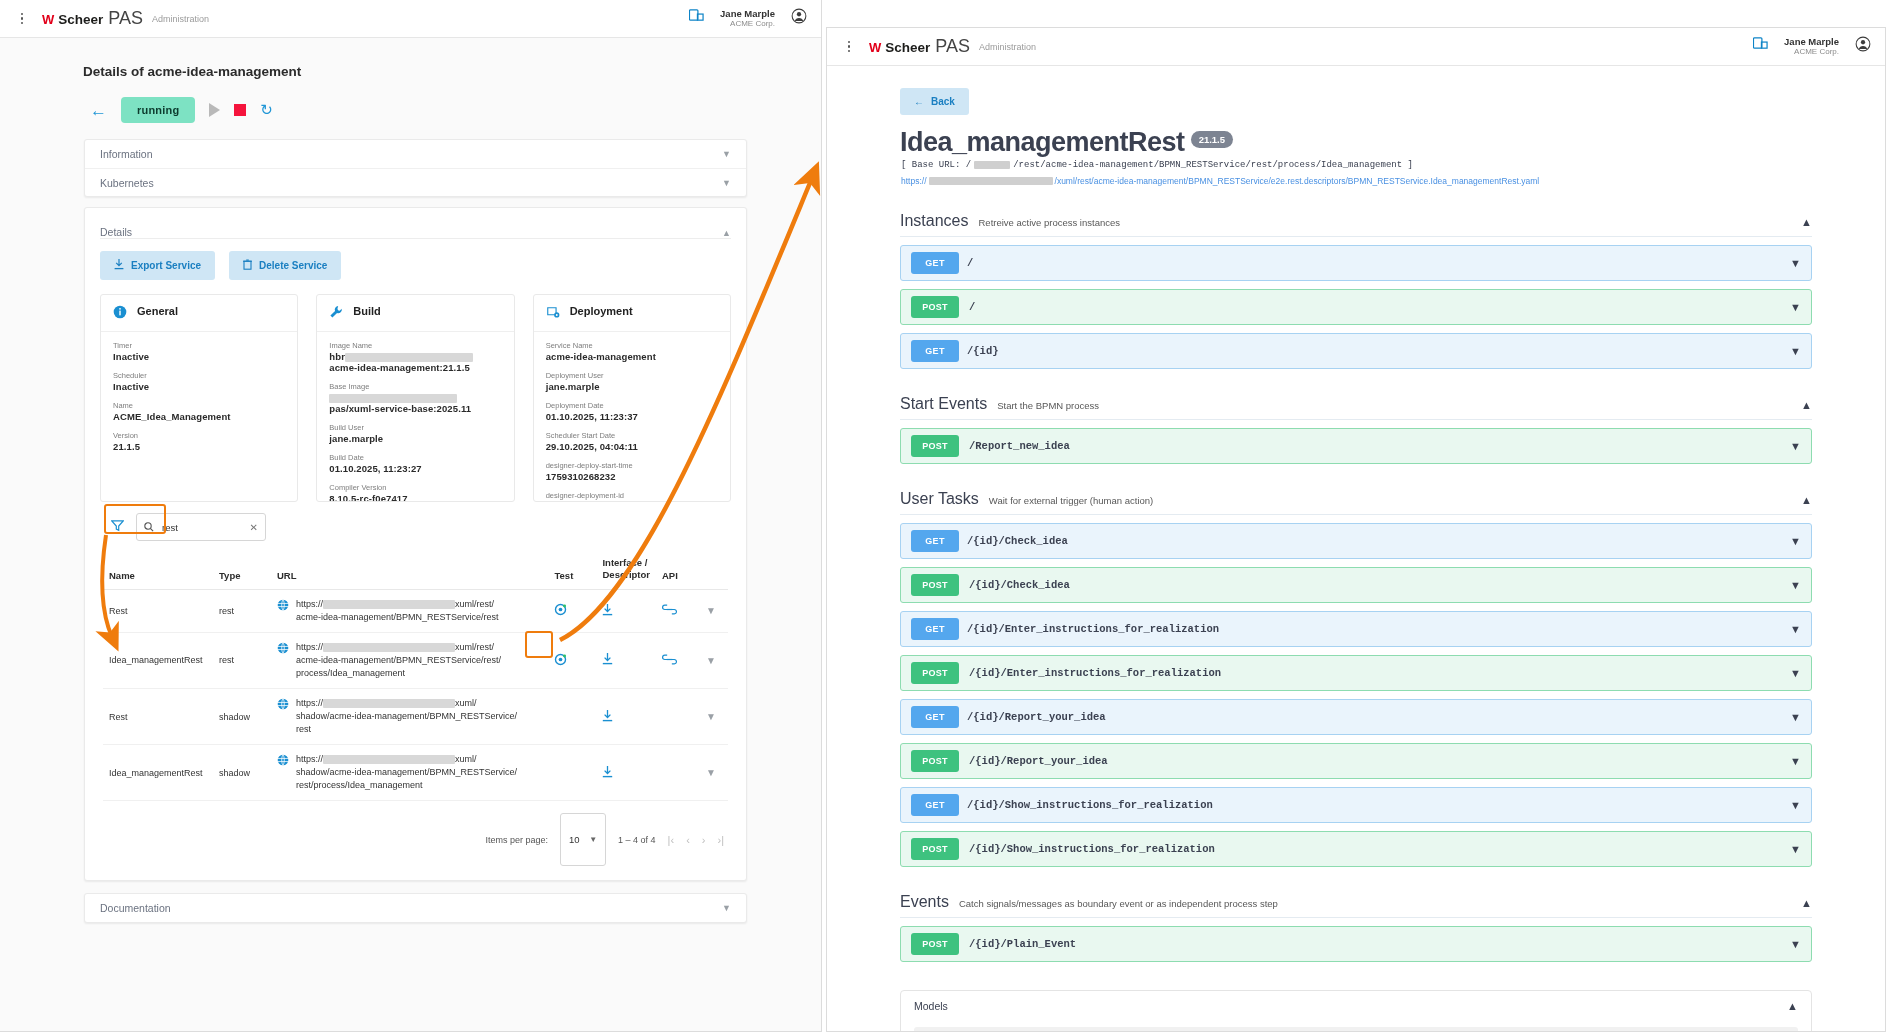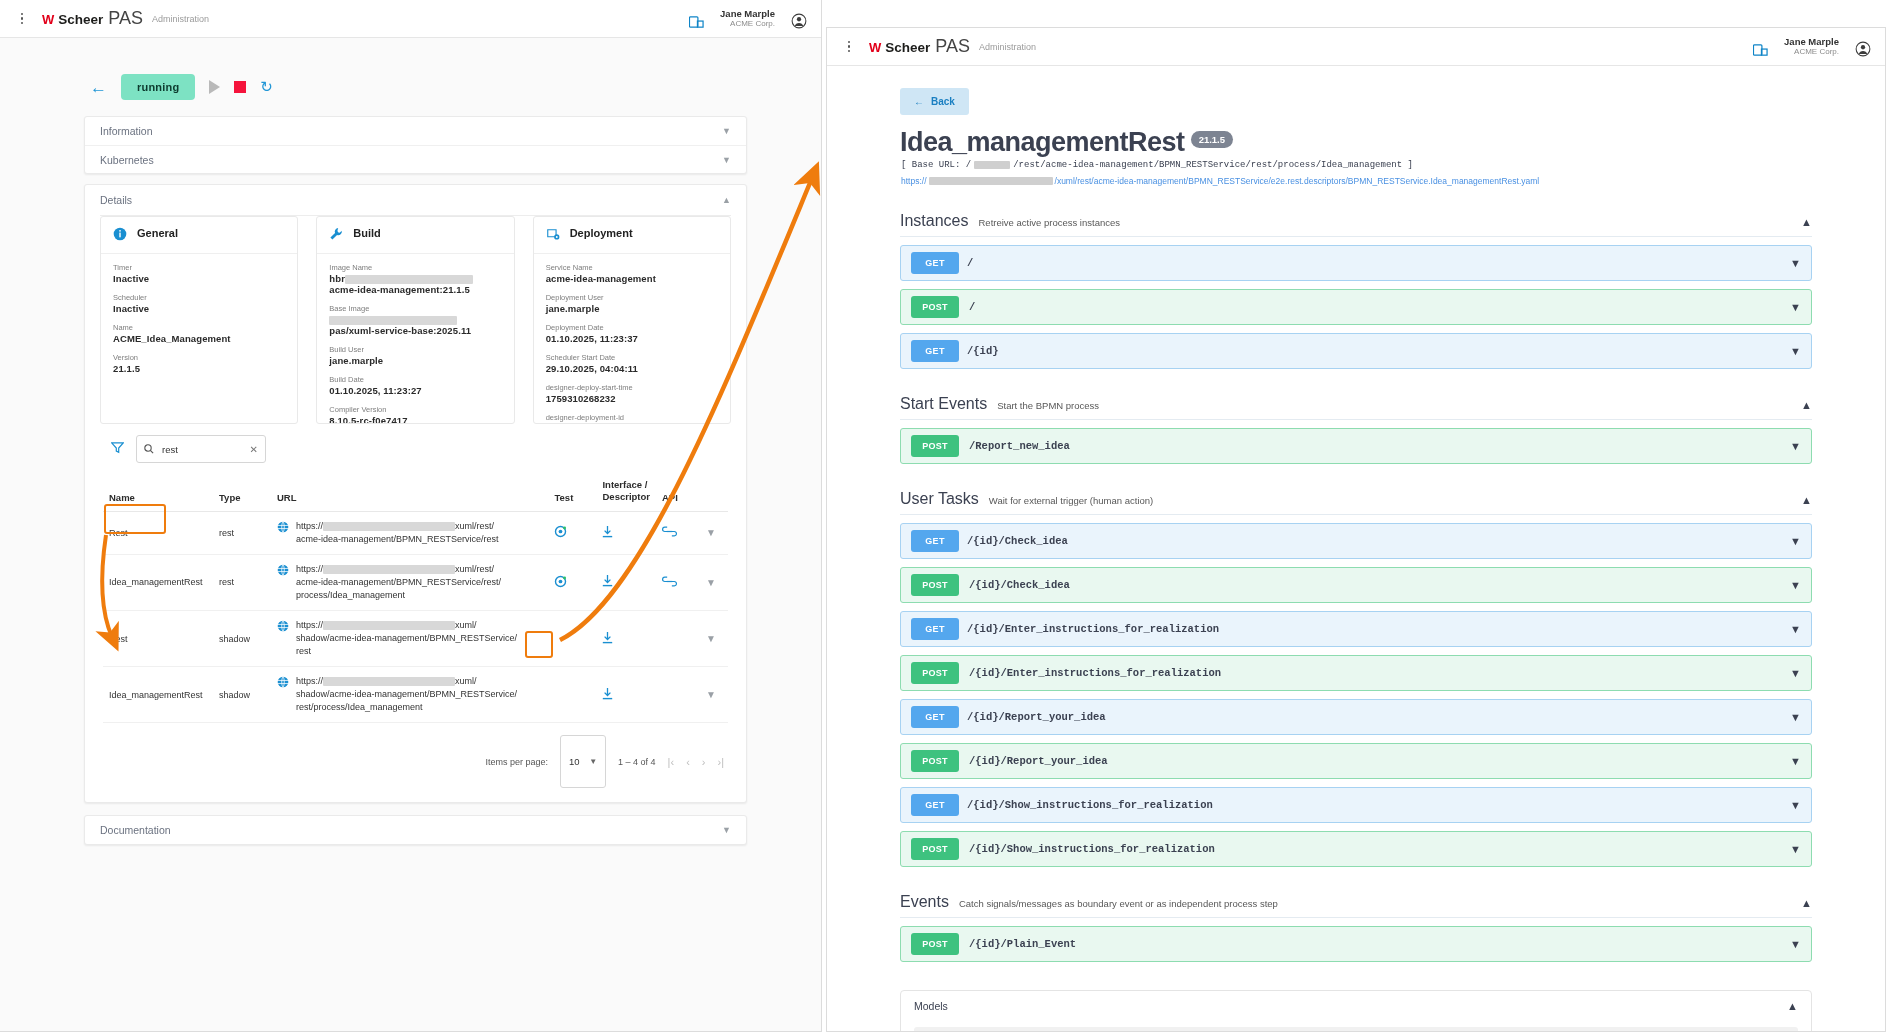--- a/index.html
+++ b/index.html
@@ -30,7 +30,7 @@
   .brand-b { font-weight:bold; font-size:13.5px; color:#1d1d1b; }
   .brand-l { font-size:18px; color:#444; }
   .brand-sub { font-size:9px; color:#9b9b9b; margin-left:9px; }
-  .topbar-right { margin-left:auto; display:flex; align-items:flex-end; gap:16px; }
+  .topbar-right { margin-left:auto; display:flex; align-items:flex-start; gap:16px; }
   .doc-ico { color:#0e84c7; display:flex; }
   .user-block { text-align:right; line-height:1.25; }
   .user-name { font-size:9.5px; font-weight:bold; color:#333; }

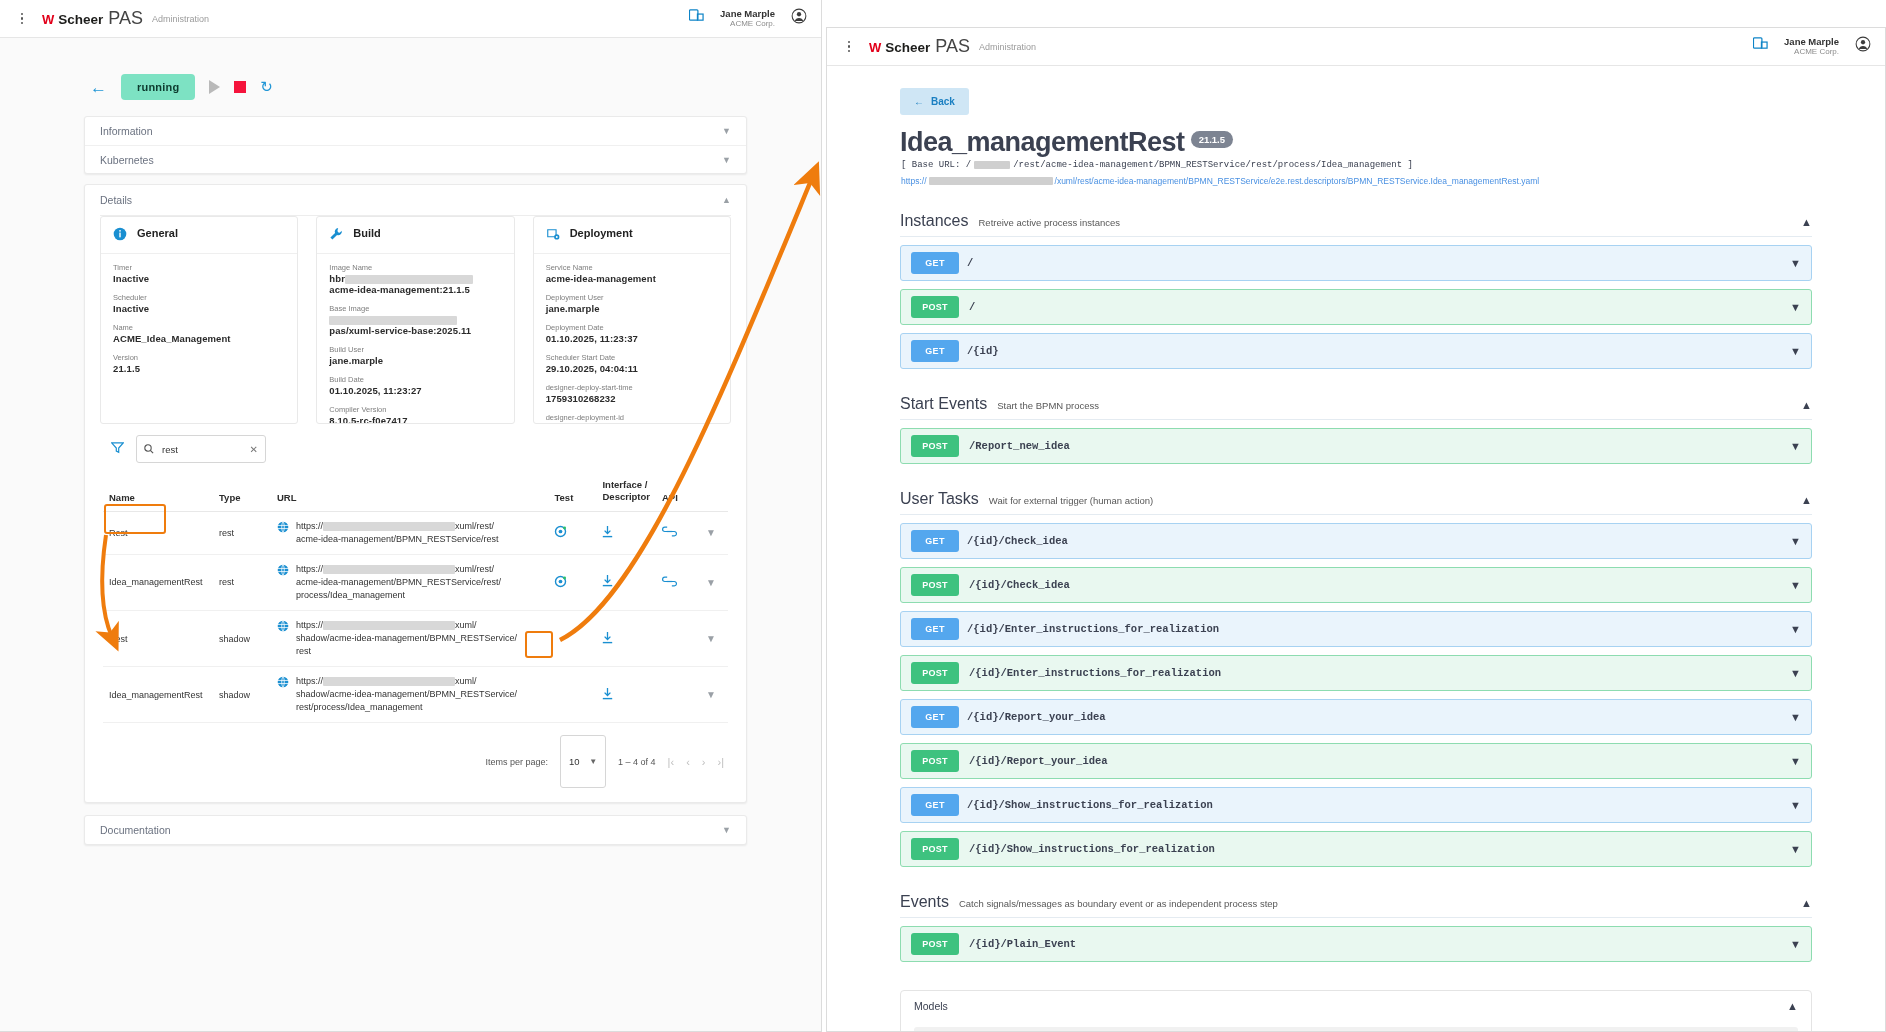--- a/index.html
+++ b/index.html
@@ -218,6 +218,7 @@
   </div>
 
   <div class="content">
+    <div class="page-title">Details of acme-idea-management</div>
 
     <div class="toolbar">
       <span class="back-arrow">←</span>

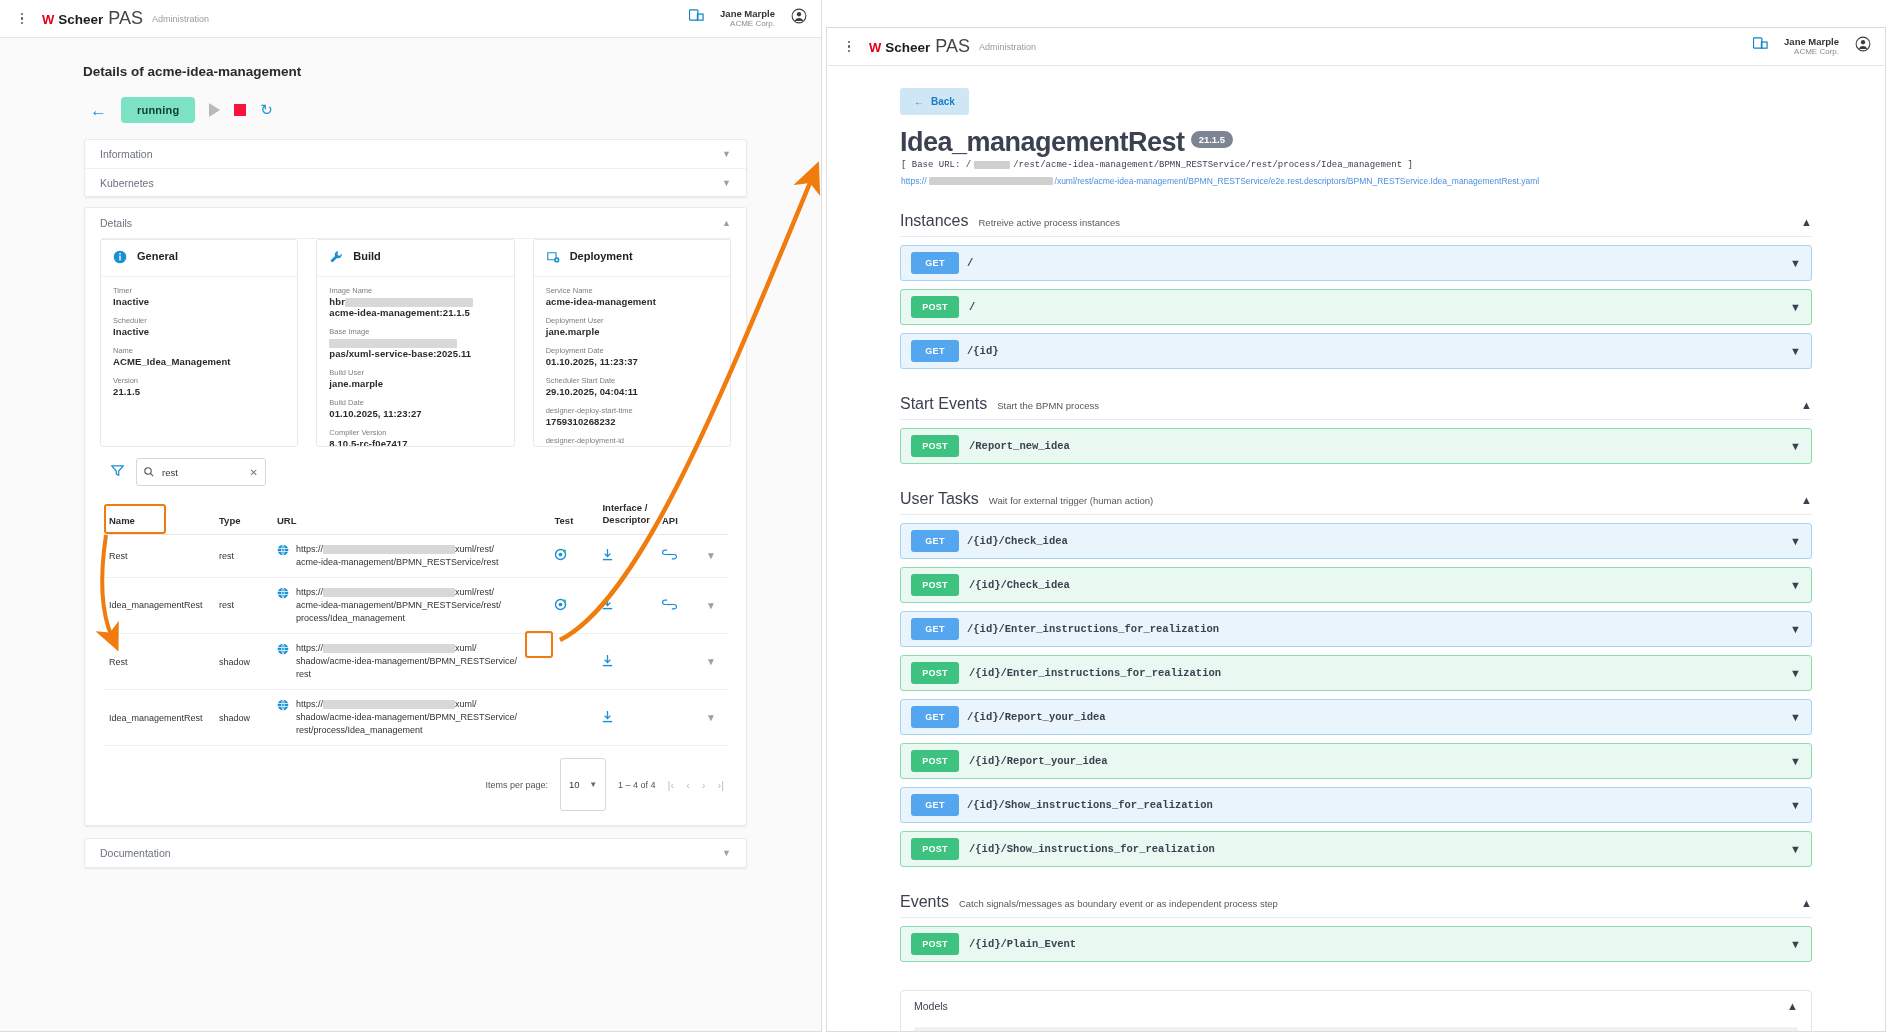--- a/index.html
+++ b/index.html
@@ -240,7 +240,7 @@
     </div>
 
     <div class="card" style="margin-top:10px;">
-      <div class="acc-row" style="height:30px;">
+      <div class="acc-row" style="height:30px;align-items:flex-end;">
         <span>Details</span>
         <span class="chev">▲</span>
       </div>

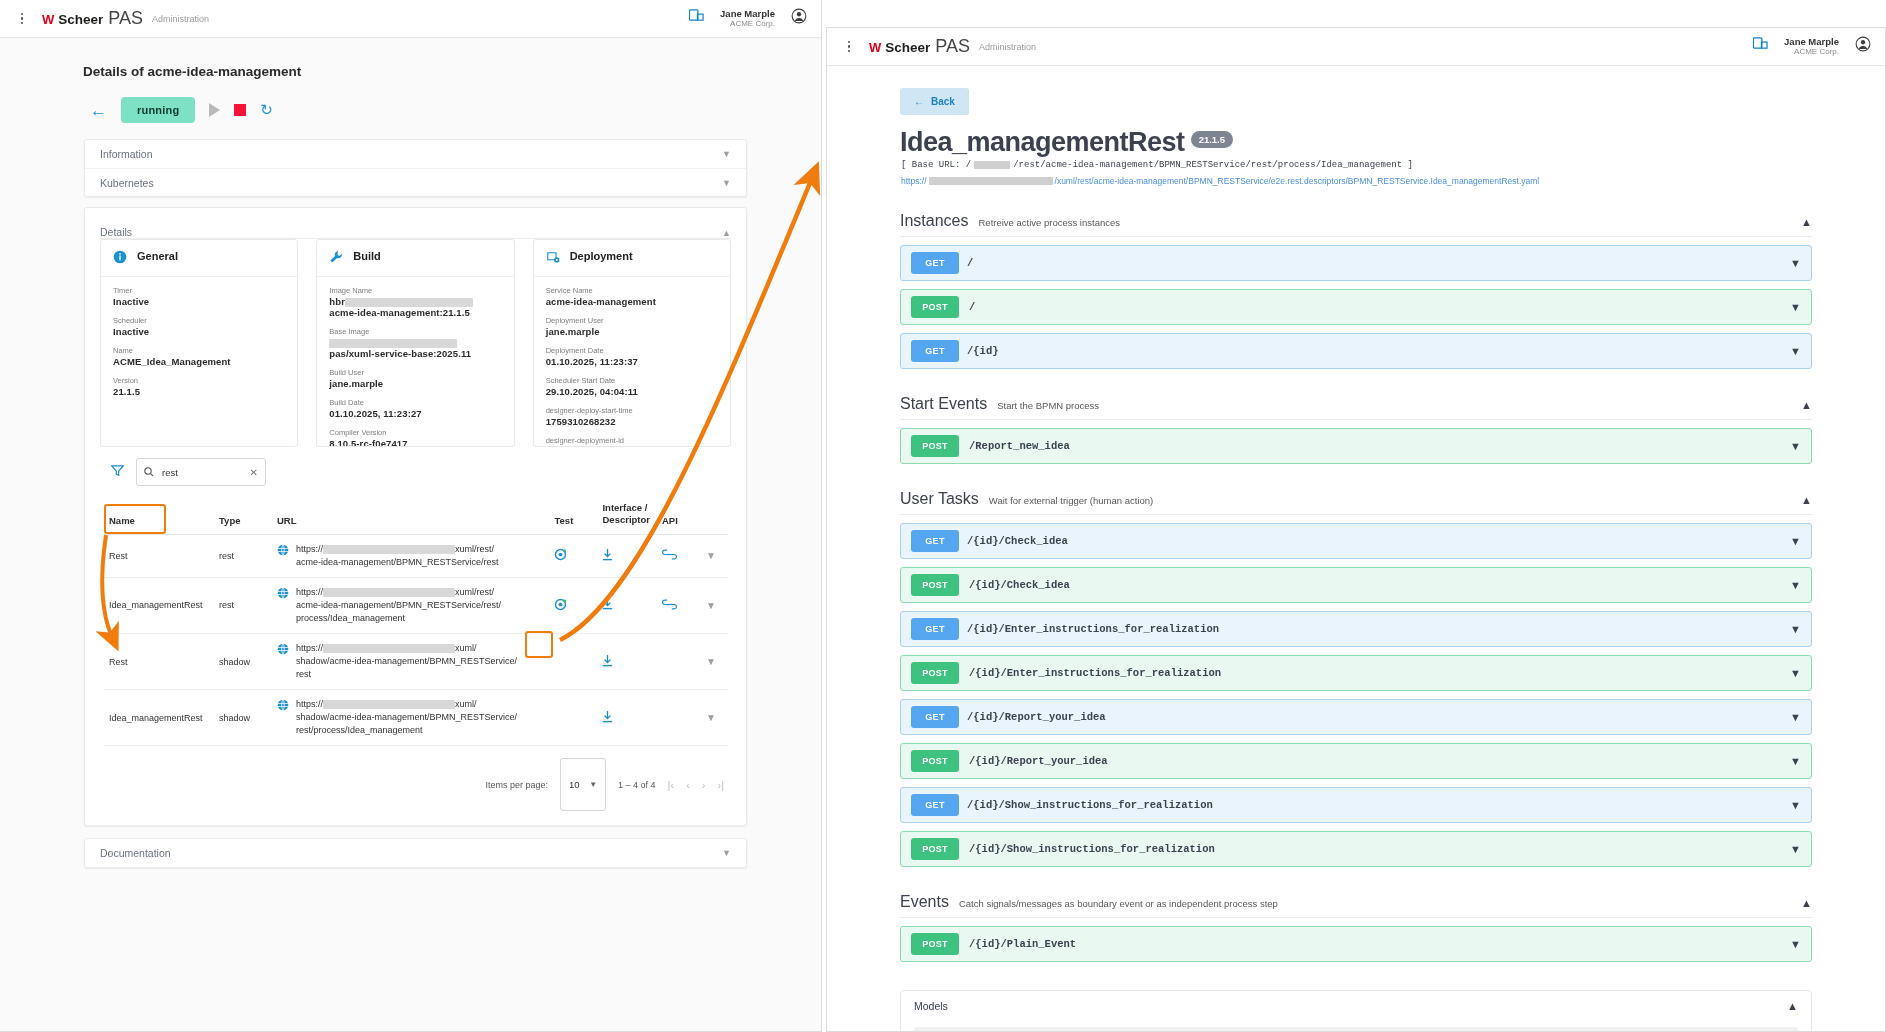--- a/index.html
+++ b/index.html
@@ -246,6 +246,26 @@
       </div>
       <div class="divider-line"></div>
 
+      <div class="btnrow">
+        <button class="lbtn">
+          <span>
+            <svg width="10" height="11" viewBox="0 0 10 11">
+                <path d="M5 0v6M2.2 3.8 5 6.6l2.8-2.8" stroke="#1a7fc1" stroke-width="1.2" fill="none"></path>
+                <path d="M0.6 9.6h8.8" stroke="#1a7fc1" stroke-width="1.3"></path>
+              </svg>
+          </span>
+          <span>Export Service</span>
+        </button>
+        <button class="lbtn">
+          <span>
+            <svg width="9" height="11" viewBox="0 0 9 11">
+                <rect x="1" y="2.2" width="7" height="8" fill="none" stroke="#1a7fc1" stroke-width="1.1"></rect>
+                <path d="M0 2.2h9M3.2 1h2.6" stroke="#1a7fc1" stroke-width="1.1"></path>
+              </svg>
+          </span>
+          <span>Delete Service</span>
+        </button>
+      </div>
 
       <div class="cards3">
 

